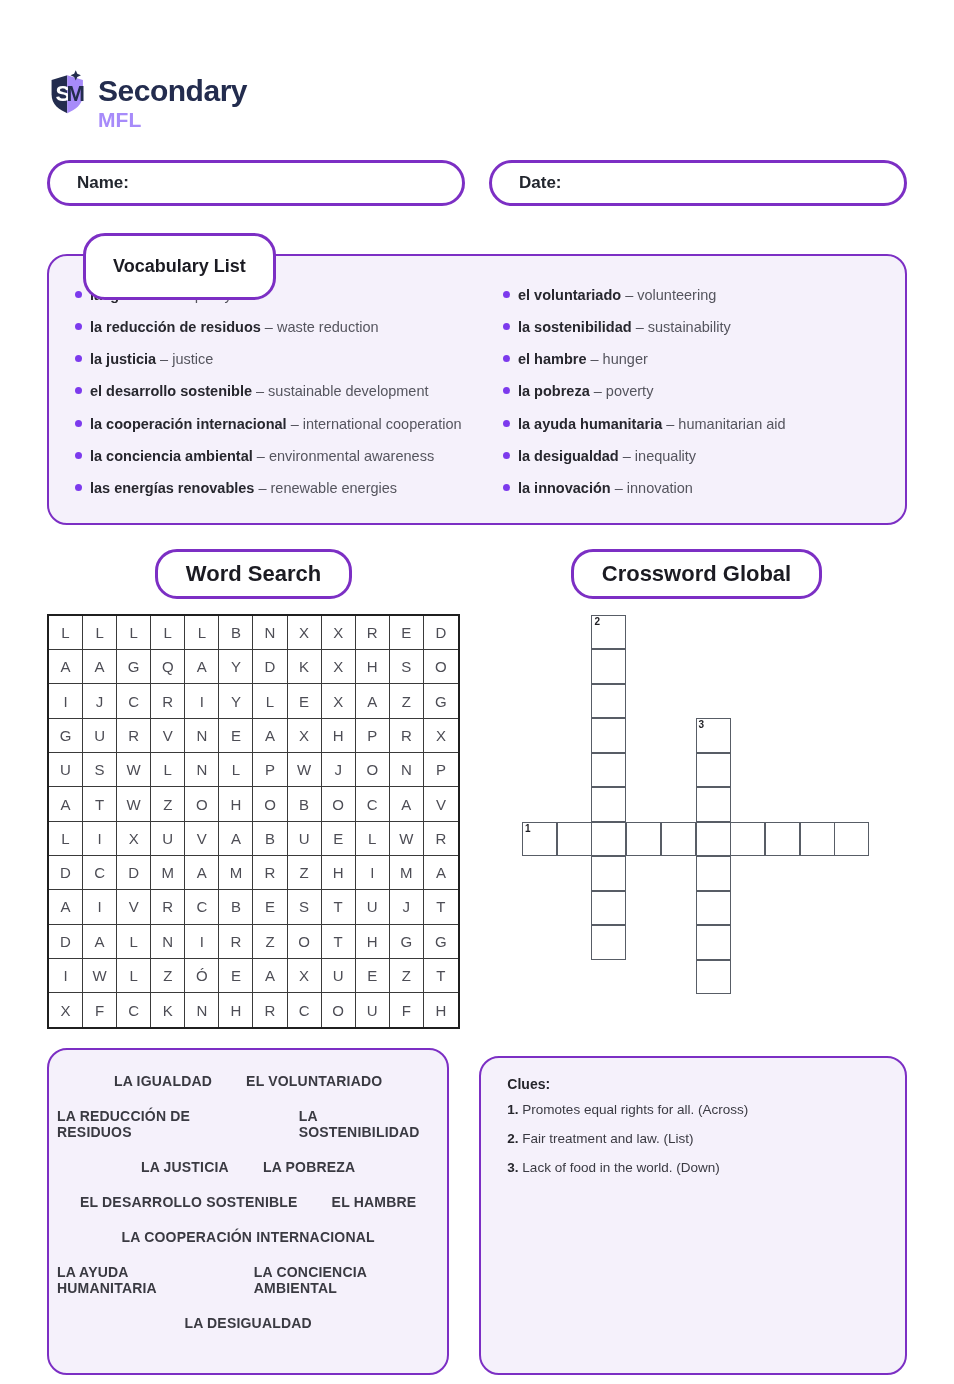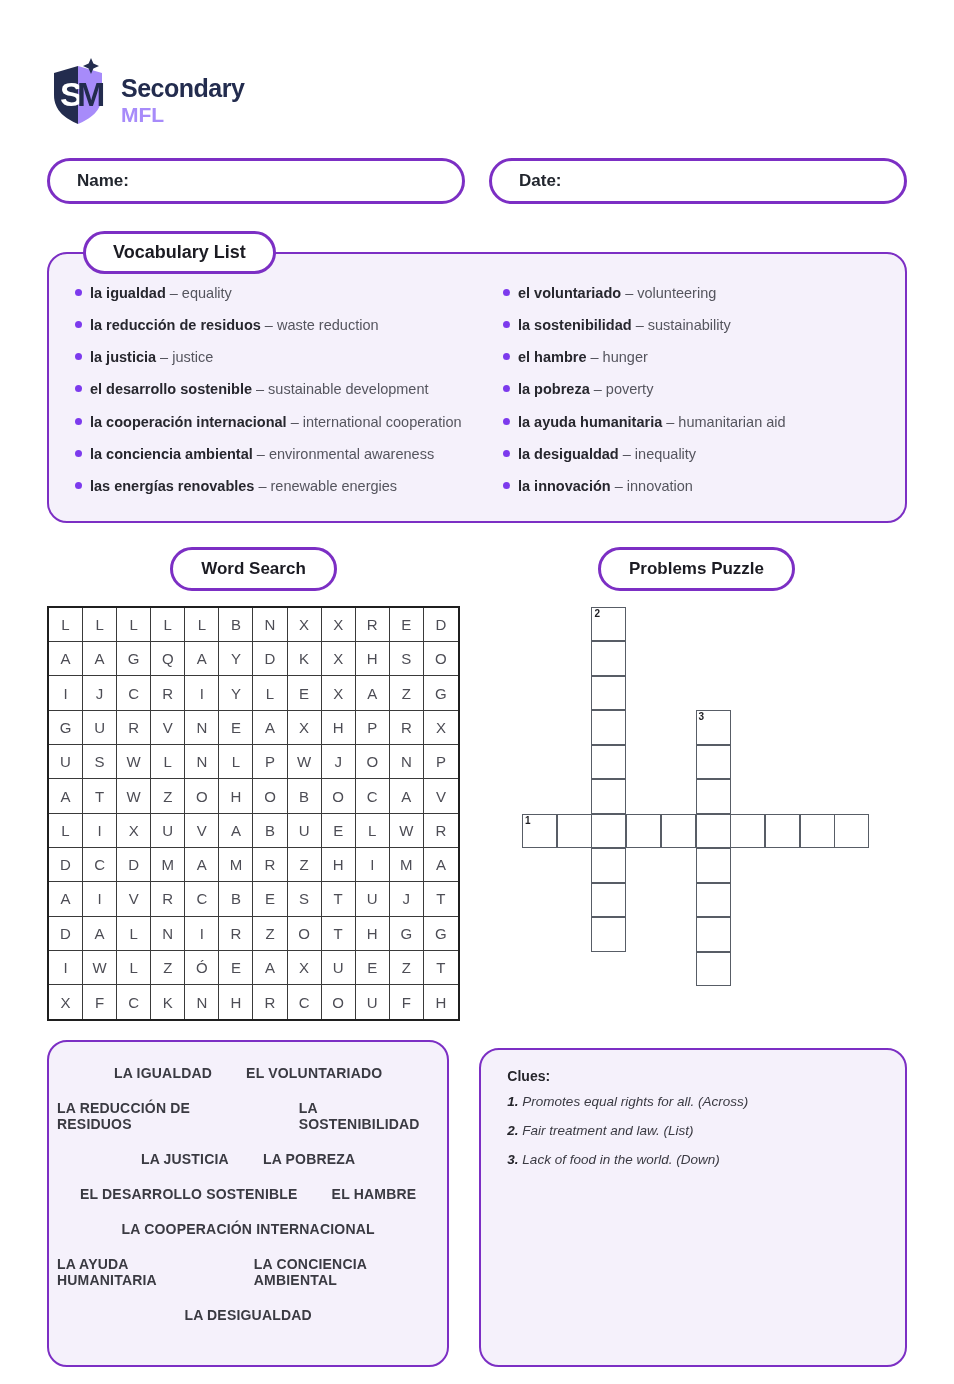--- a/index.html
+++ b/index.html
@@ -11,7 +11,7 @@
   .header { display:flex; align-items:flex-start; }
   .logo { width:200px; display:flex; gap:8px; flex:0 0 auto; }
   .brand { line-height:1; padding-top:18px; }
-  .brand-top { font-size:25px; font-weight:700; color:#232c4e; letter-spacing:-0.5px; }
+  .brand-top { font-size:30px; font-weight:700; color:#232c4e; letter-spacing:-0.5px; }
   .brand-bottom { font-size:21px; font-weight:700; color:#a78bfa; margin-top:3px; }
   .page-title { flex:1; text-align:center; font-size:34px; font-weight:700; color:#3d3d44; line-height:1.5; margin-top:-2px; }
 

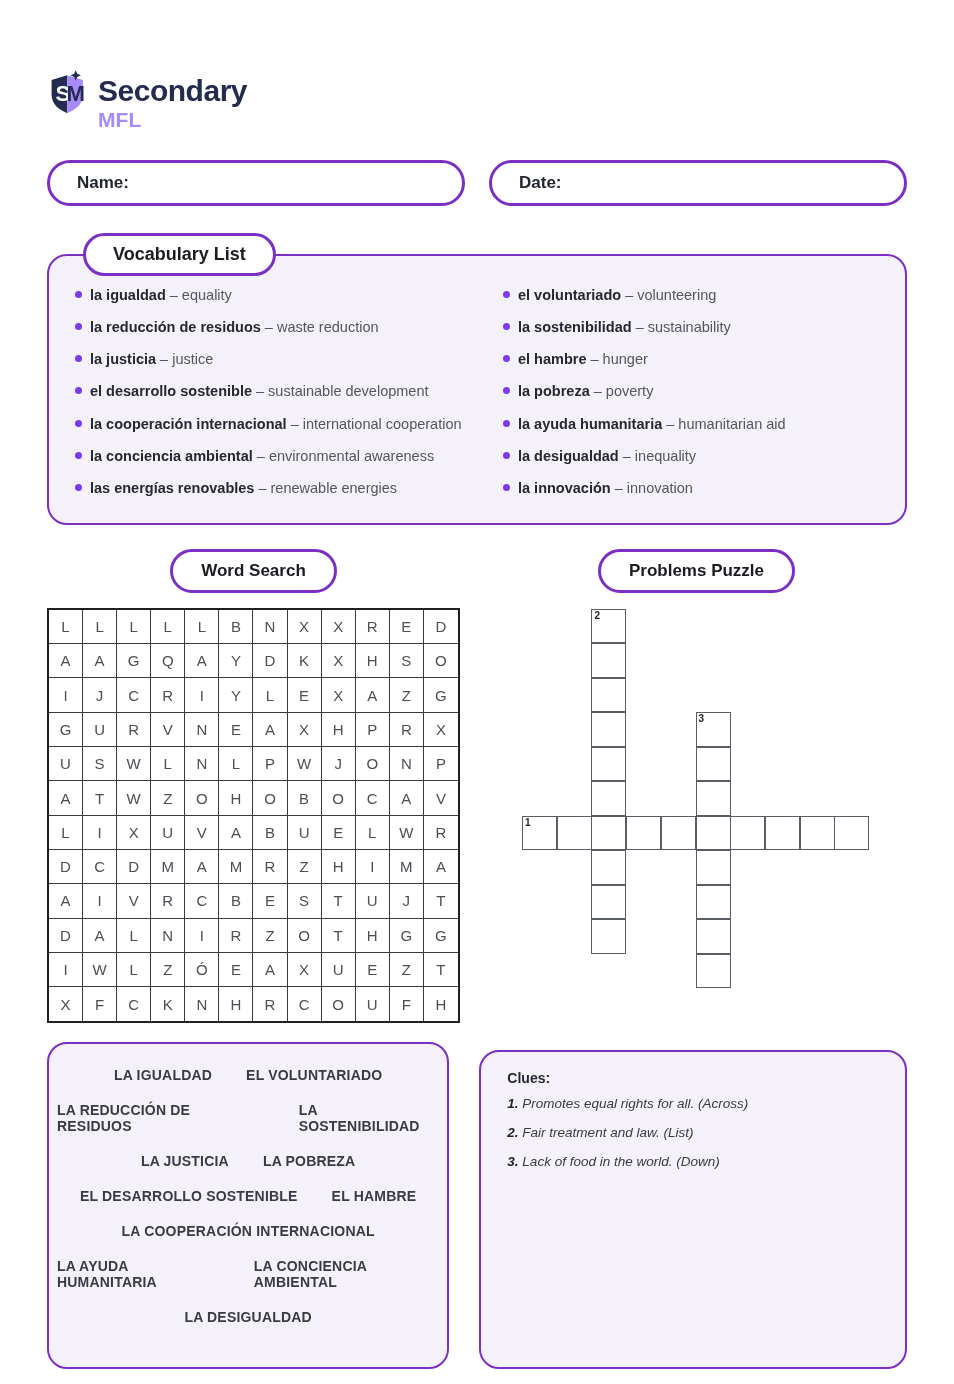--- a/index.html
+++ b/index.html
@@ -25,7 +25,7 @@
   .panel { background:#f5f1fb; border:2.5px solid #7c2fc4; border-radius:20px; }
 
   .vocab-section { position:relative; margin-top:48px; }
-  .vocab-badge { position:absolute; top:-21px; left:36px; padding:8px 27px; font-size:18px; z-index:2; }
+  .vocab-badge { position:absolute; top:-21px; left:36px; padding:20px 27px; font-size:18px; z-index:2; }
   .vocab-panel { padding:30px 0 12px; display:flex; }
   .vocab-col { width:50%; list-style:none; margin:0; padding:0 6px 0 26px; }
   .vocab-item { position:relative; padding-left:15px; margin-bottom:14px; font-size:14.5px; color:#55555e; line-height:1.25; }

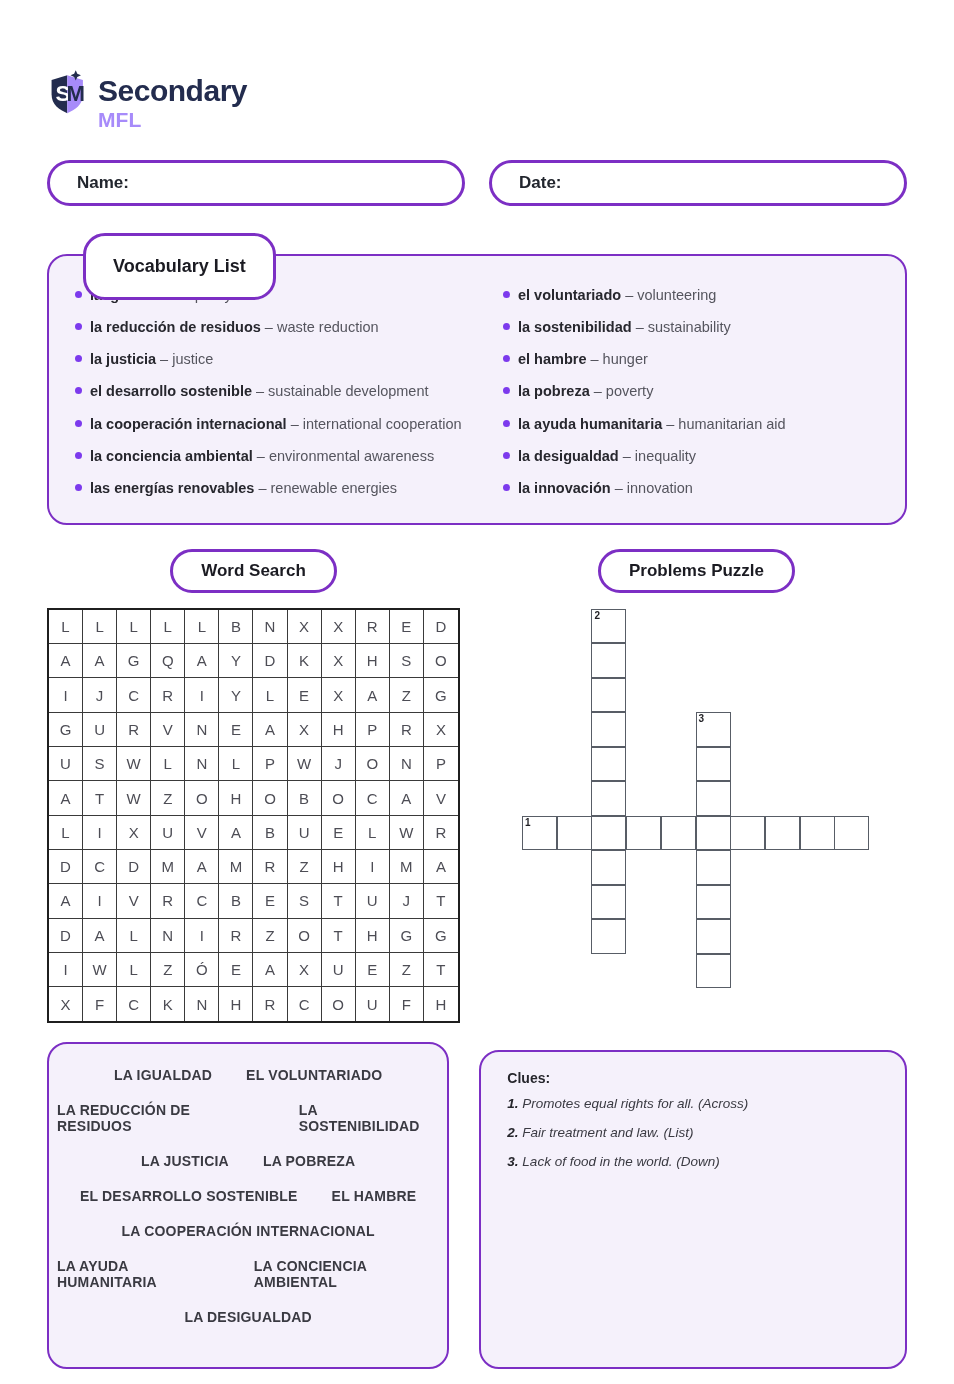--- a/index.html
+++ b/index.html
@@ -35,7 +35,7 @@
   
   .puzzles-row { display:flex; gap:30px; margin-top:24px; }
   .puzzle-col { width:413px; flex:0 0 auto; }
-  .puzzle-badge { margin:0 auto; display:table; padding:9px 28px; font-size:17px; }
+  .puzzle-badge { margin:0 auto; display:table; padding:9px 28px; font-size:22px; }
 
   .ws-grid { margin-top:15px; width:413px; display:grid; grid-template-columns:repeat(12, 1fr);
              grid-auto-rows:34.3px; border:2px solid #1f1f1f; background:#fff; }

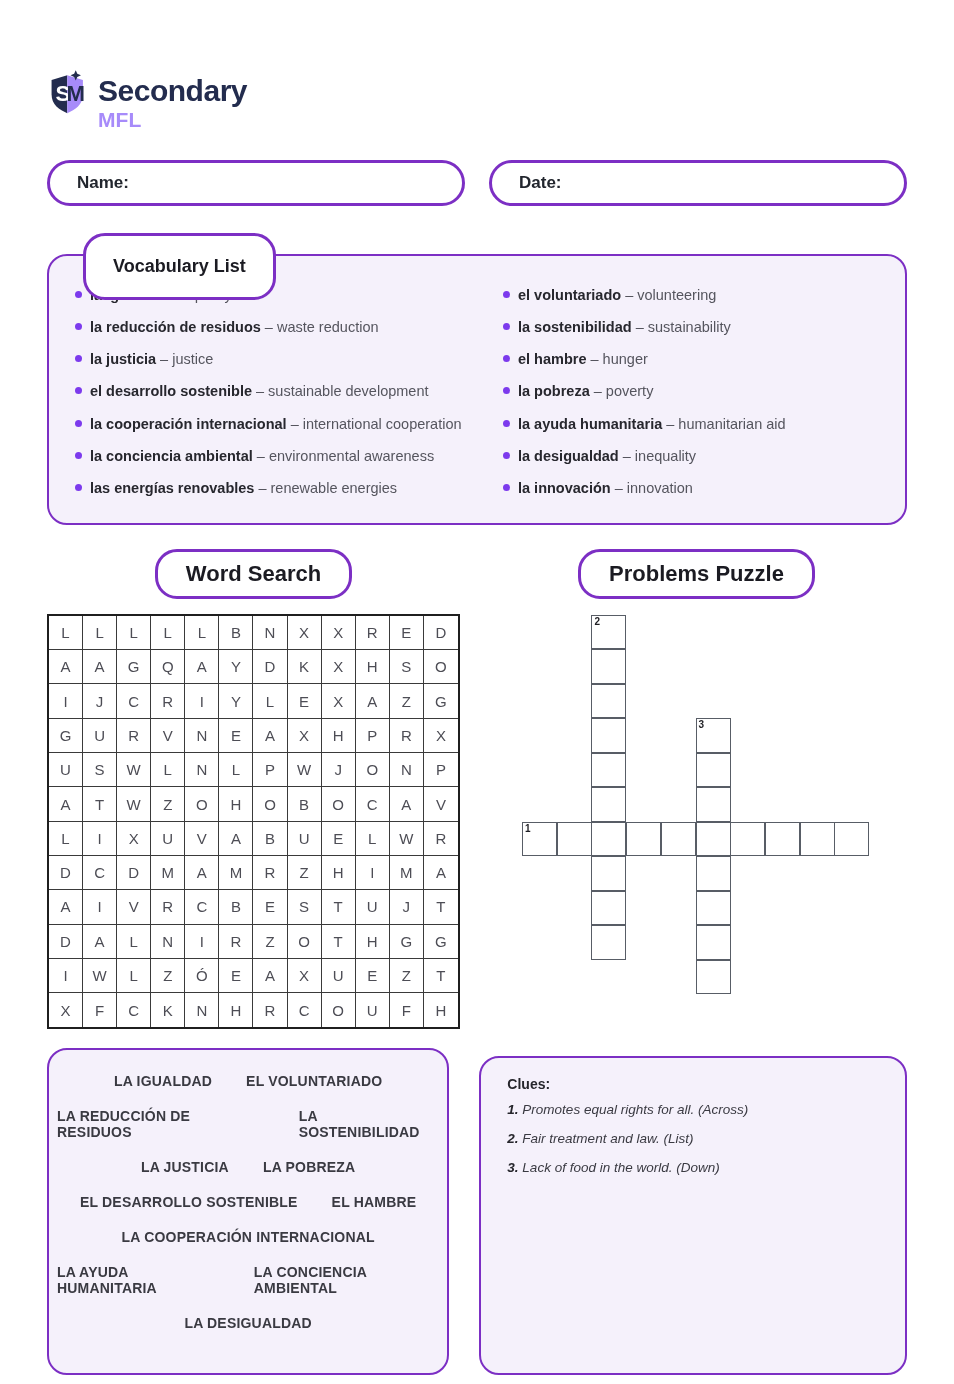--- a/index.html
+++ b/index.html
@@ -263,7 +263,7 @@
         </div>
     </div>
     <div class="puzzle-col">
-      <div class="badge puzzle-badge">Problems Puzzle</div>
+      <div class="badge puzzle-badge">Crossword Global</div>
       <div class="cw-canvas" id="cw-canvas">
           <div class="cw-cell" style="left: 32px; top: 208px;">
             <span class="cw-num">1</span>

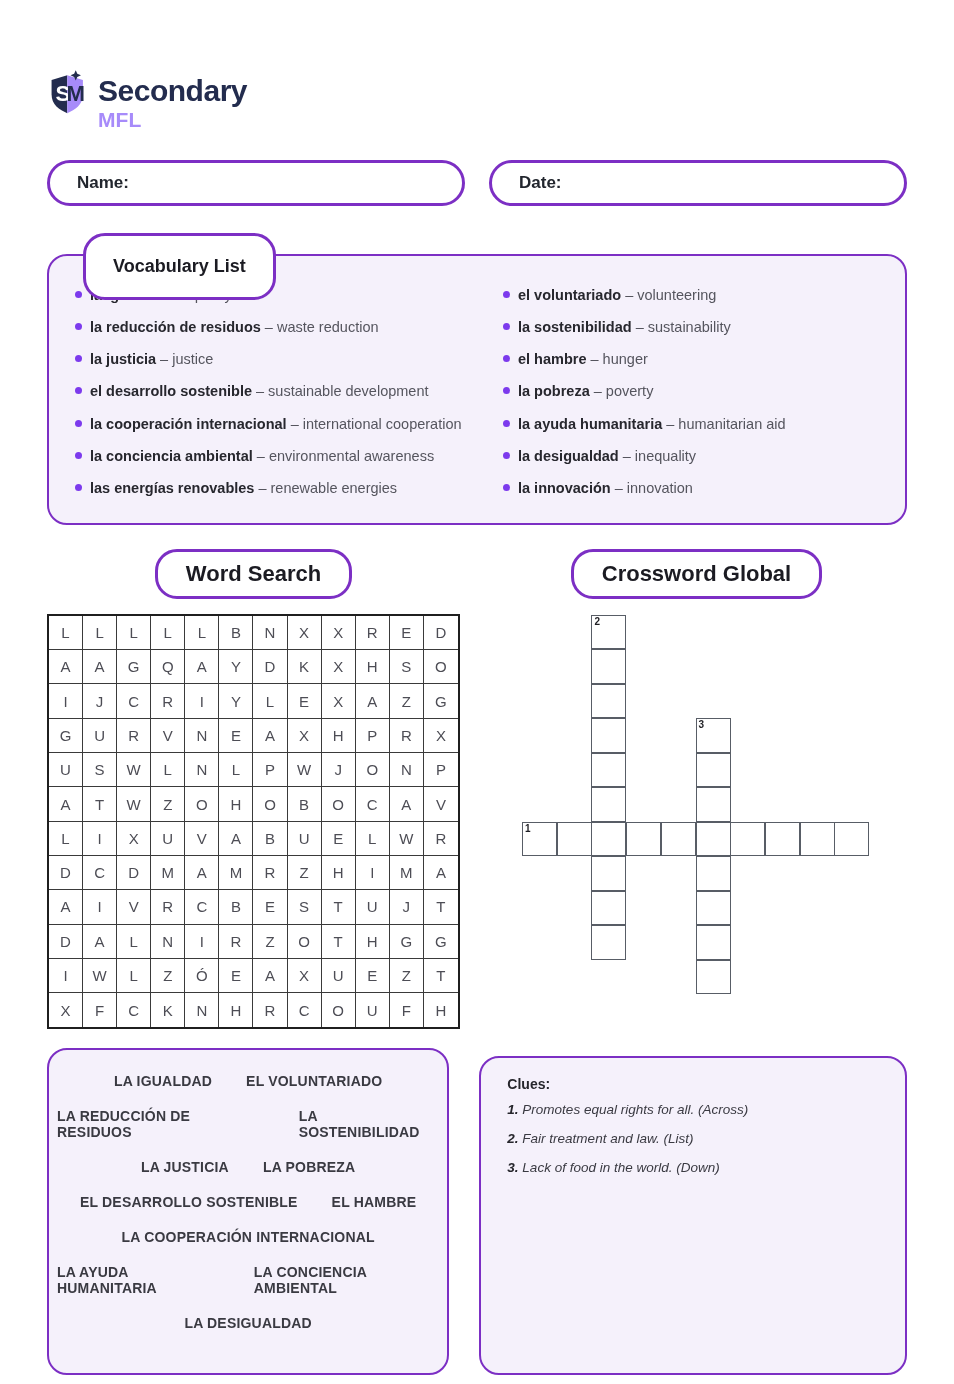--- a/index.html
+++ b/index.html
@@ -55,7 +55,7 @@
                font-size:14px; font-weight:700; color:#3a3a42; letter-spacing:0.2px; }
   .clues-panel { width:438px; min-height:270px; padding:18px 26px; font-size:13.5px; color:#3a3a42;margin-top:8px; }
   .clues-title { font-weight:700; font-size:14px; margin-bottom:8px; color:#26262c; }
-  .clue-line { margin-bottom:8px; line-height:1.55;font-style:italic; }
+  .clue-line { margin-bottom:8px; line-height:1.55; }
   .clue-num { font-weight:700; color:#26262c; }
 </style>
 </head>

